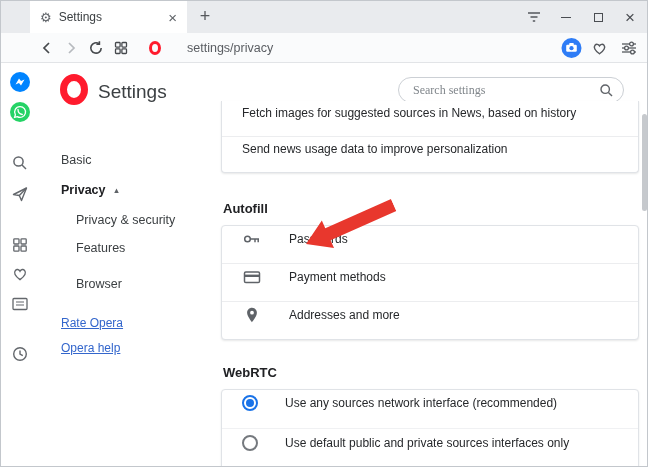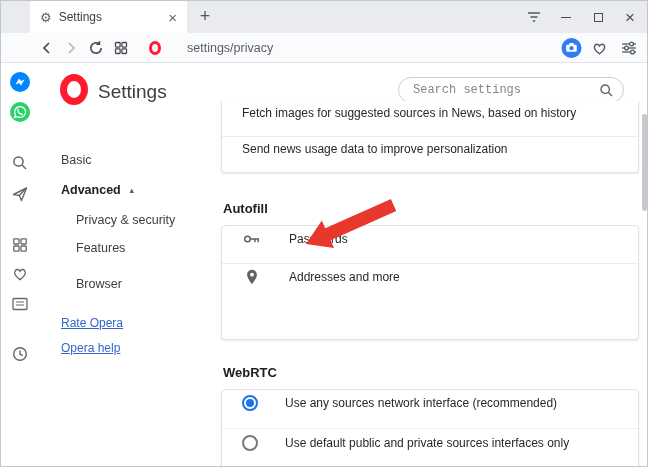--- a/index.html
+++ b/index.html
@@ -47,7 +47,7 @@
                 border:1px solid #ccd0d5; border-radius:13px; background:#fff; }
   .search-input { position:absolute; left:0; top:0; width:100%; height:100%; border:none;
                   outline:none; background:transparent; border-radius:13px; padding:0 30px 0 14px;
-                  font-family:Liberation Mono, monospace; font-size:12px; color:#3c4043; }
+                  font-family:Liberation Serif, serif; font-size:12px; color:#3c4043; }
   .search-input::placeholder { color:#80868b; }
   .search-mag { position:absolute; right:9px; top:5px; }
 

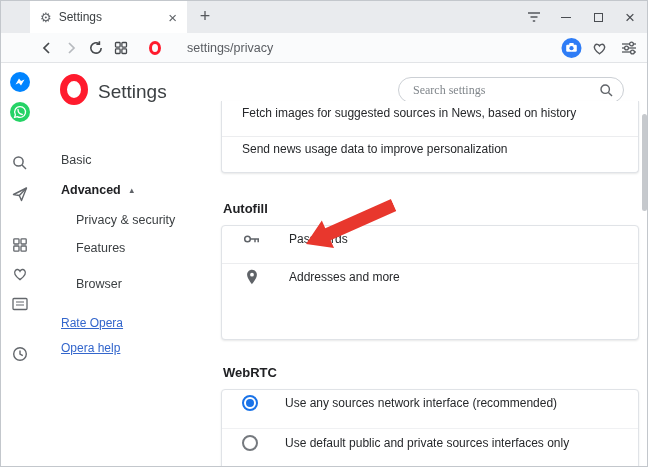--- a/index.html
+++ b/index.html
@@ -241,7 +241,7 @@
 
   <span class="nav-item" style="left:60px;top:152px">Basic</span>
   <span class="nav-item advanced" style="left:60px;top:182px">
-    <span>Advanced</span><span class="caret">▴</span>
+    <span>Privacy</span><span class="caret">▴</span>
   </span>
   <span class="nav-item" style="left:75px;top:212px">Privacy &amp; security</span>
   <span class="nav-item" style="left:75px;top:240px">Features</span>

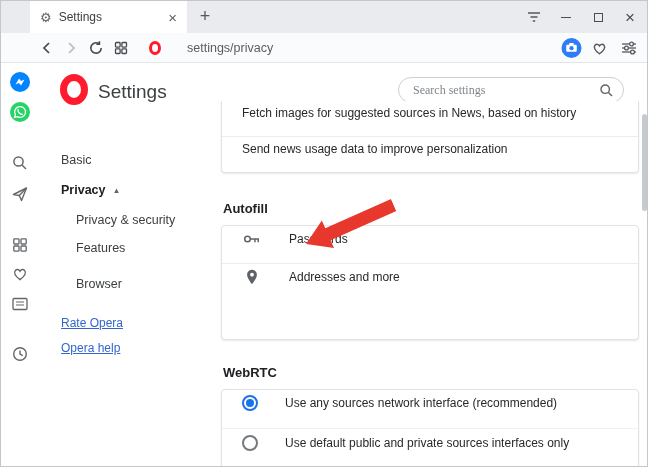--- a/index.html
+++ b/index.html
@@ -269,6 +269,15 @@
       </span>
       <span class="row-label">Passwords</span>
     </div>
+    <div class="row">
+      <span class="row-icon">
+        <svg width="20" height="20" viewBox="0 0 20 20">
+            <rect x="2.5" y="5" width="15" height="10.5" rx="1.3" fill="none" stroke="#5f6368" stroke-width="1.5"></rect>
+            <rect x="2.5" y="7.6" width="15" height="2.4" fill="#5f6368"></rect>
+          </svg>
+      </span>
+      <span class="row-label">Payment methods</span>
+    </div>
     <div class="row last">
       <span class="row-icon">
         <svg width="20" height="20" viewBox="0 0 20 20">

